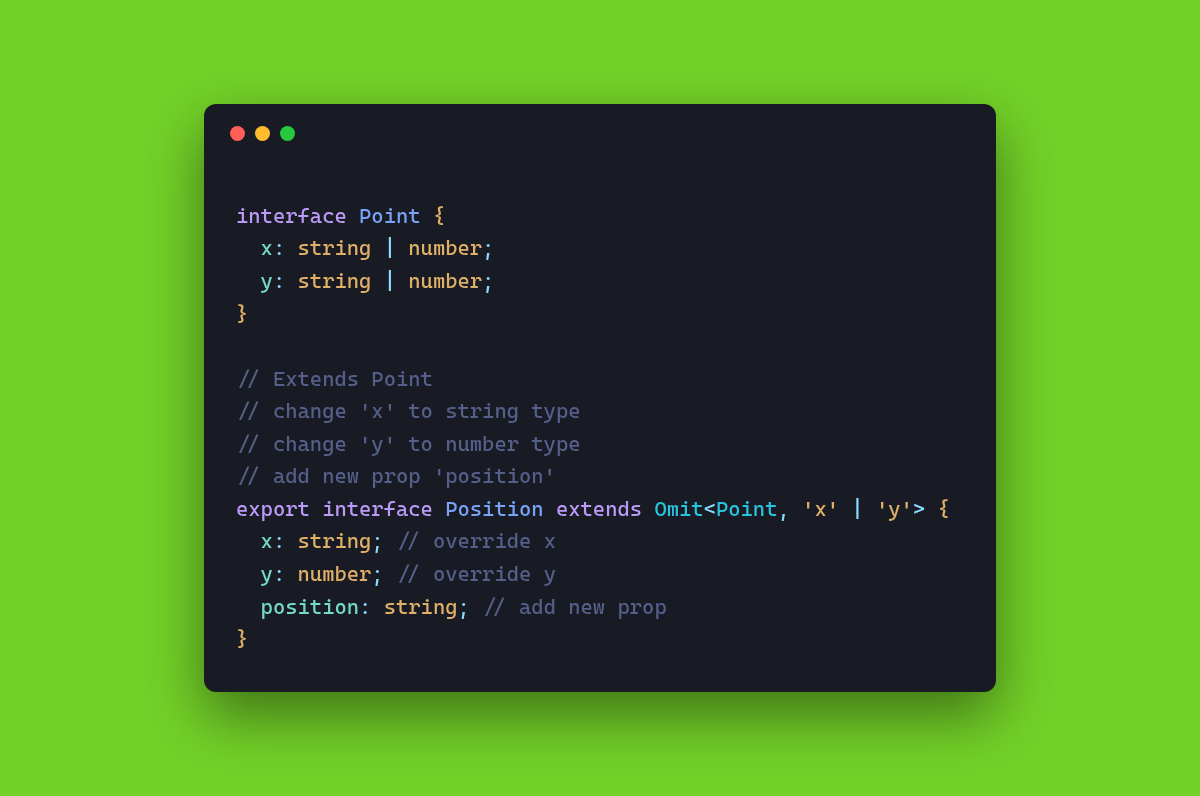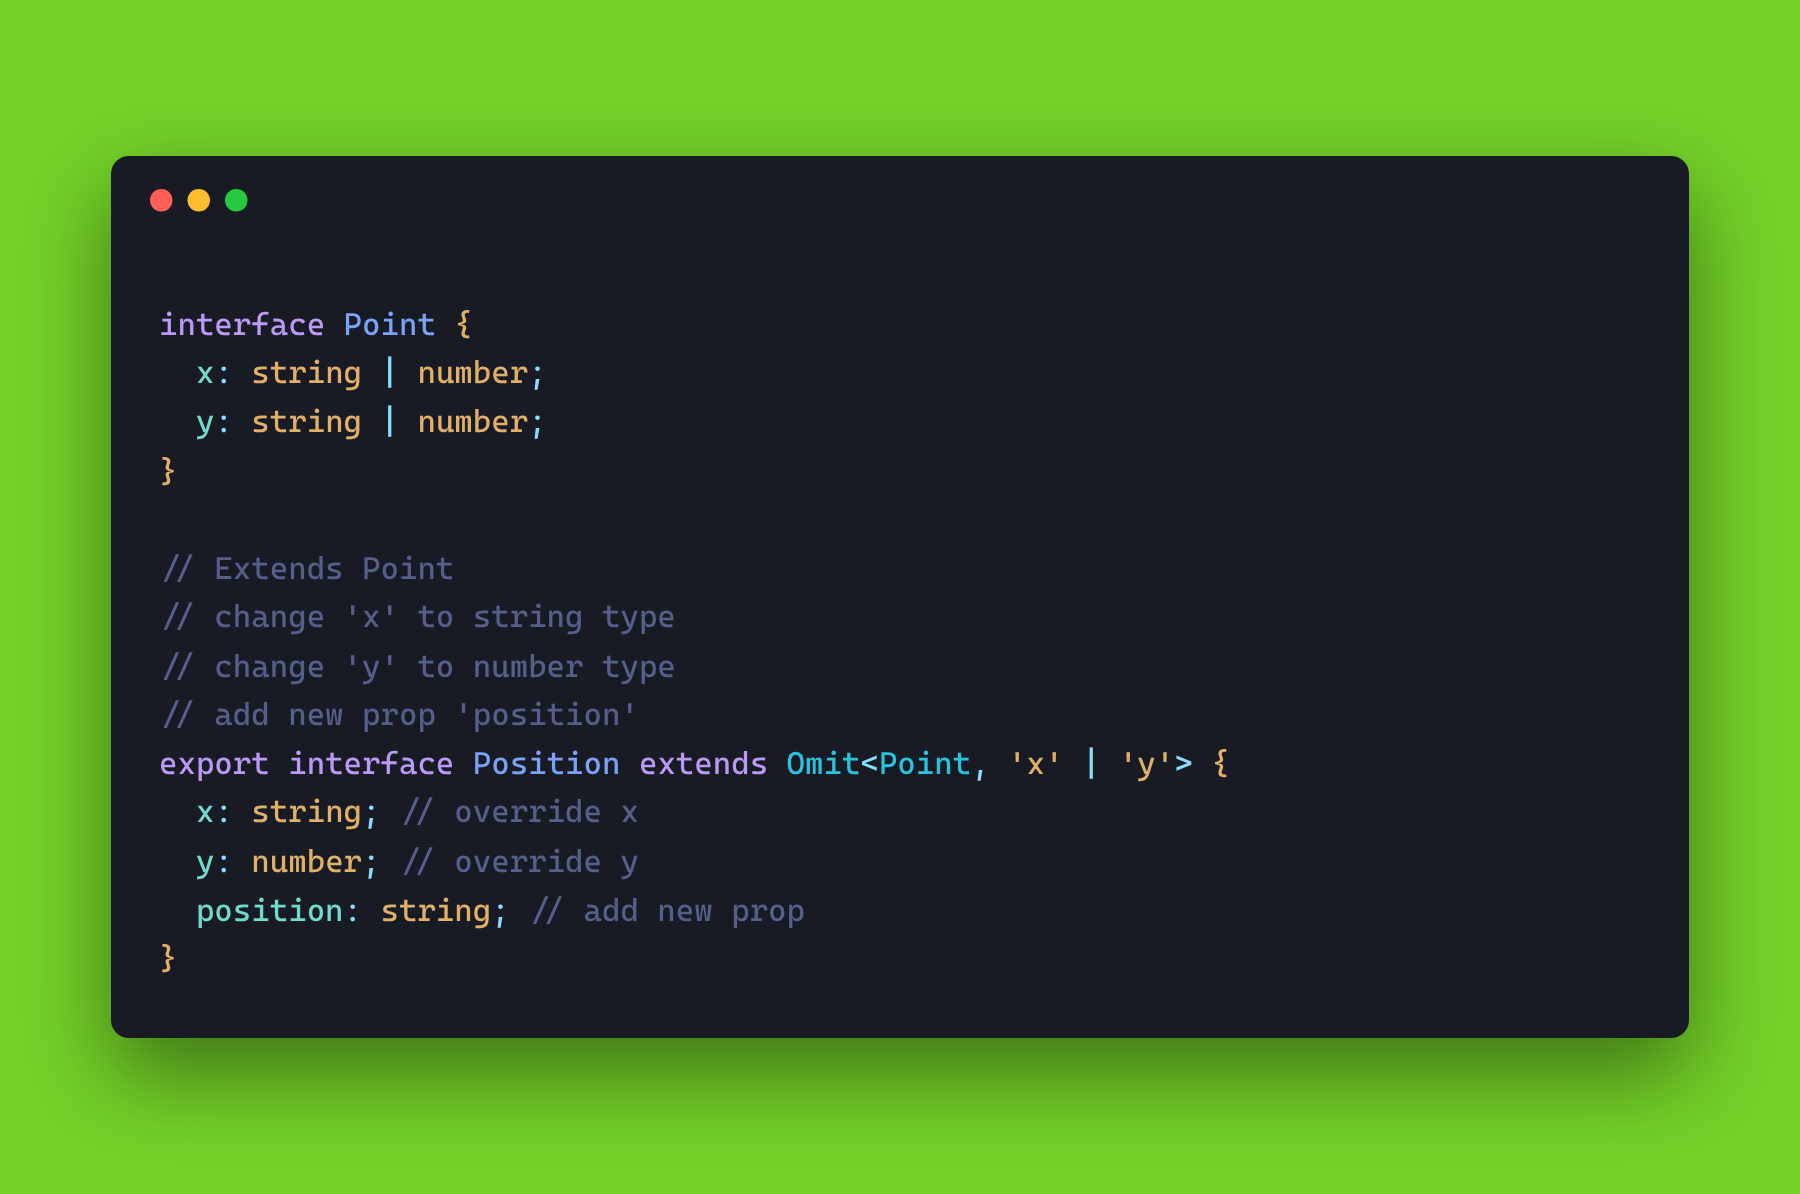--- a/index.html
+++ b/index.html
@@ -19,7 +19,7 @@
     justify-content: center;
   }
   .window {
-    width: 1052px;
+    width: 792px;
     background: #181b24;
     border-radius: 12px;
     box-shadow: 0 24px 60px rgba(0,0,0,0.45);

